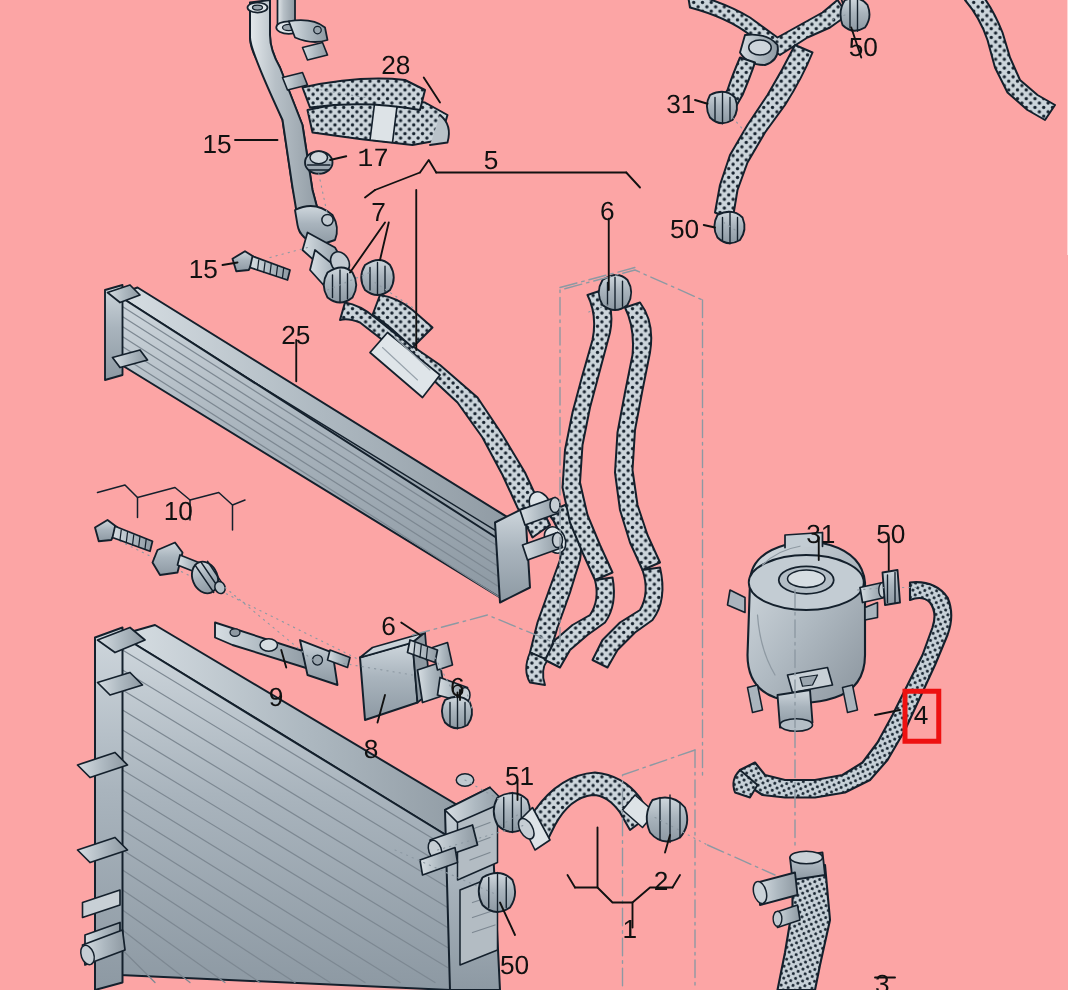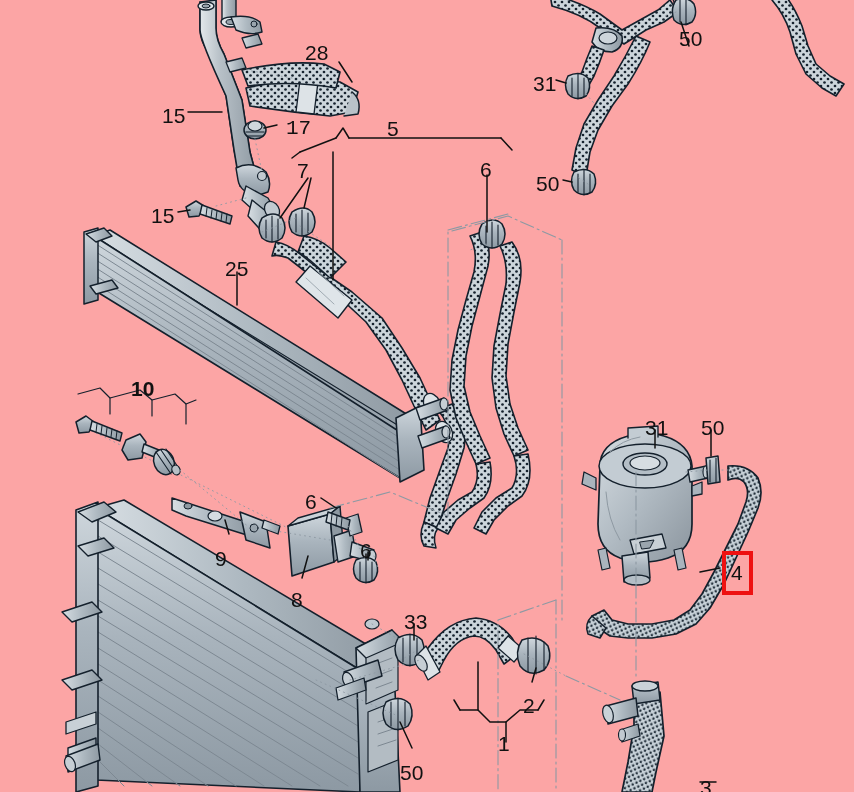--- a/index.html
+++ b/index.html
@@ -469,7 +469,7 @@
   <div class="lbl" style="left:536px;top:173px;">50</div>
   <div class="lbl" style="left:151px;top:205px;">15</div>
   <div class="lbl" style="left:225px;top:258px;">25</div>
-  <div class="lbl" style="left:131px;top:378px;font-weight:bold;">10</div>
+  <div class="lbl" style="left:131px;top:399px;">10</div>
   <div class="lbl" style="left:645px;top:417px;">31</div>
   <div class="lbl" style="left:701px;top:417px;">50</div>
   <div class="lbl" style="left:305px;top:491px;">6</div>

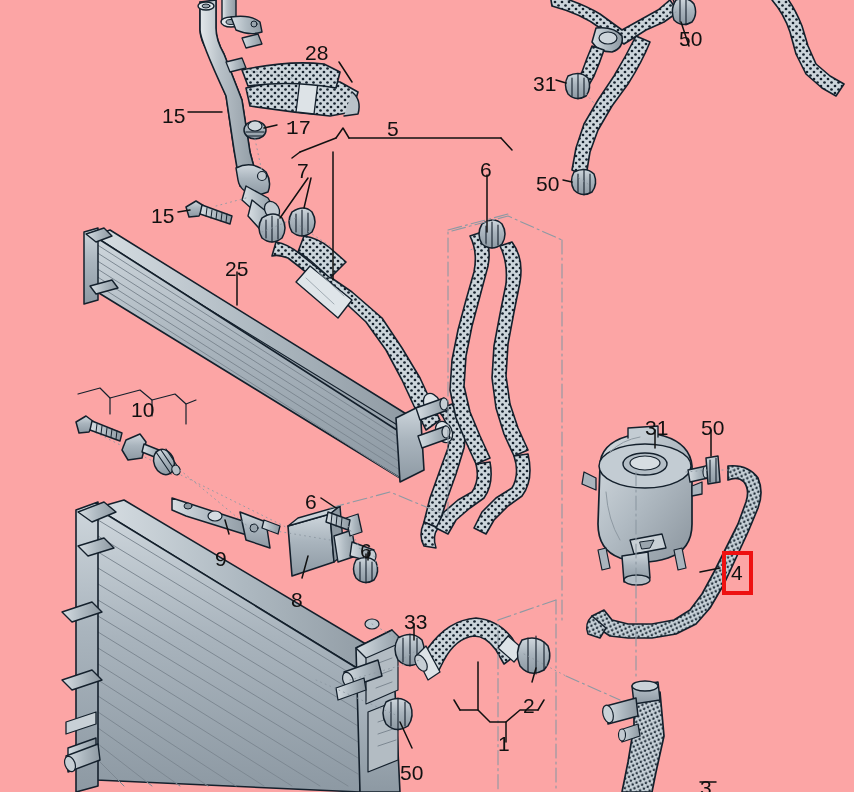--- a/index.html
+++ b/index.html
@@ -477,7 +477,7 @@
   <div class="lbl" style="left:360px;top:540px;">6</div>
   <div class="lbl" style="left:291px;top:589px;">8</div>
   <div class="lbl" style="left:731px;top:562px;">4</div>
-  <div class="lbl" style="left:404px;top:611px;">33</div>
+  <div class="lbl" style="left:404px;top:611px;">51</div>
   <div class="lbl" style="left:523px;top:695px;">2</div>
   <div class="lbl" style="left:498px;top:733px;">1</div>
   <div class="lbl" style="left:400px;top:762px;">50</div>

